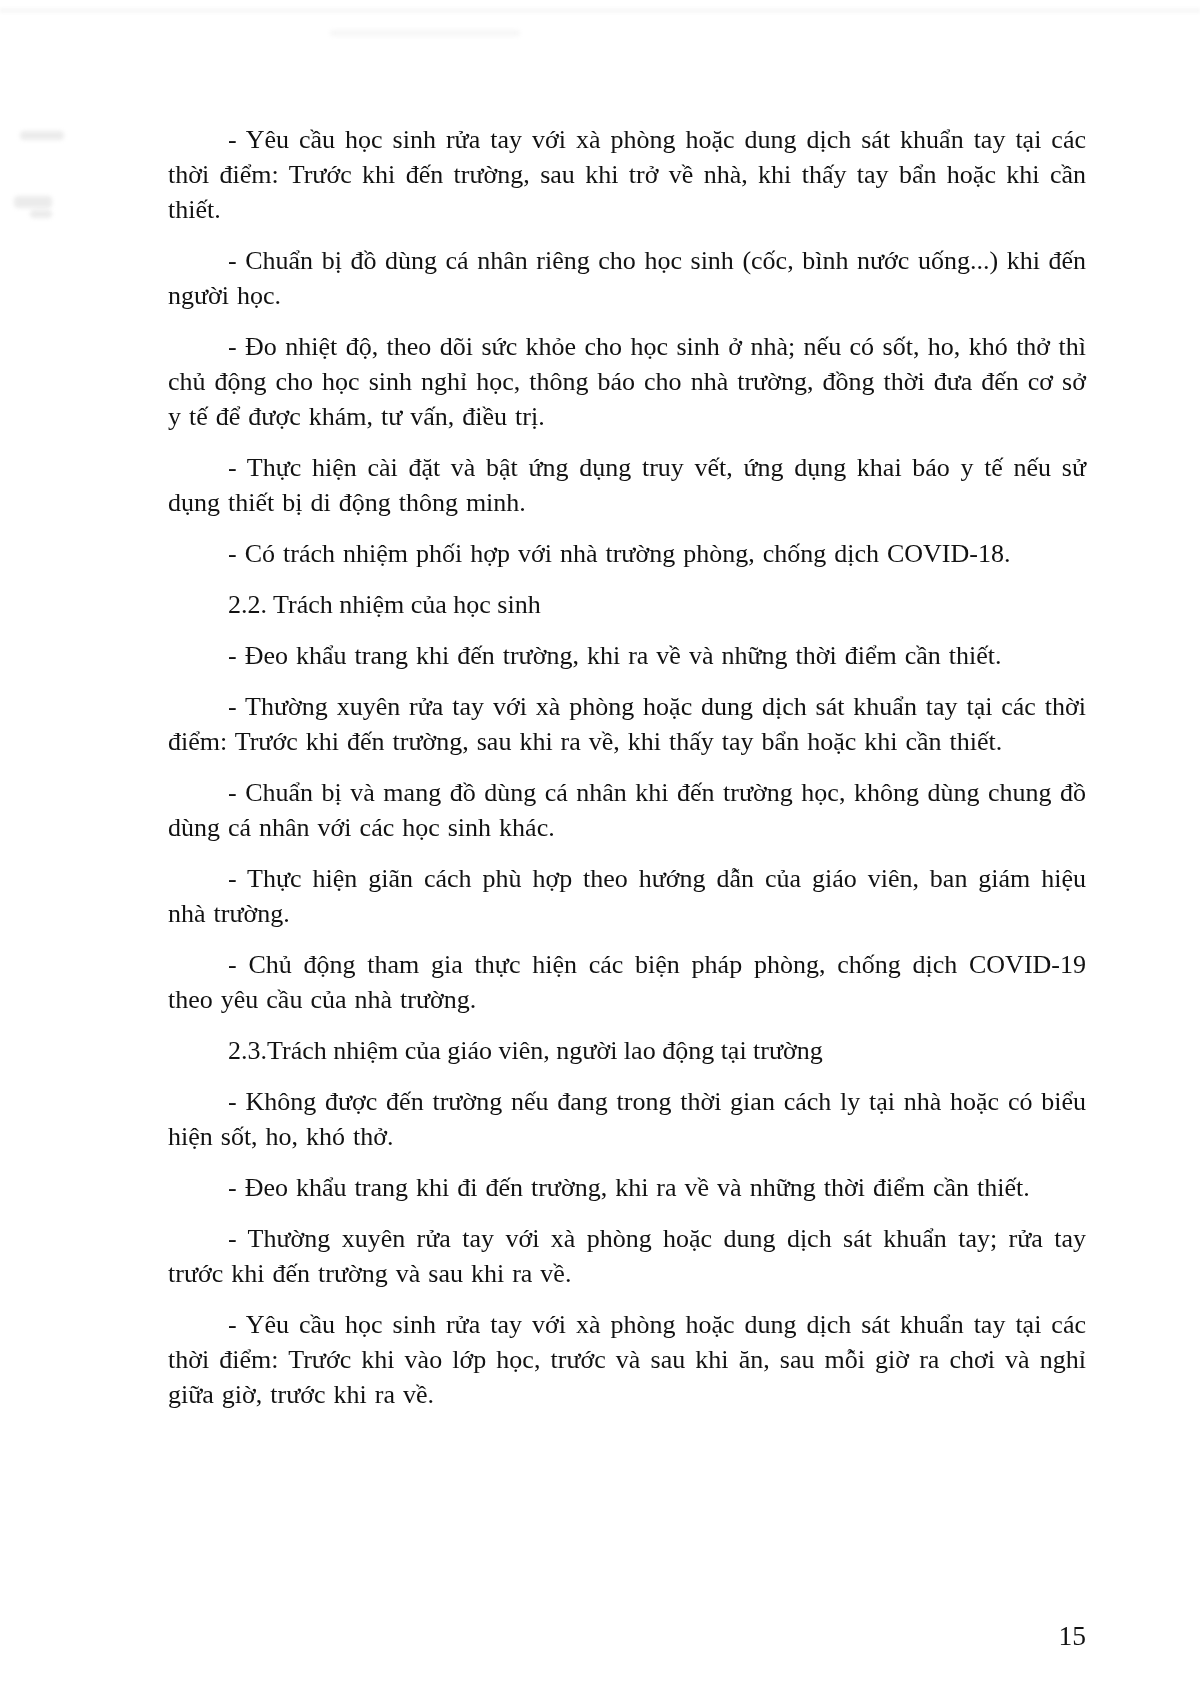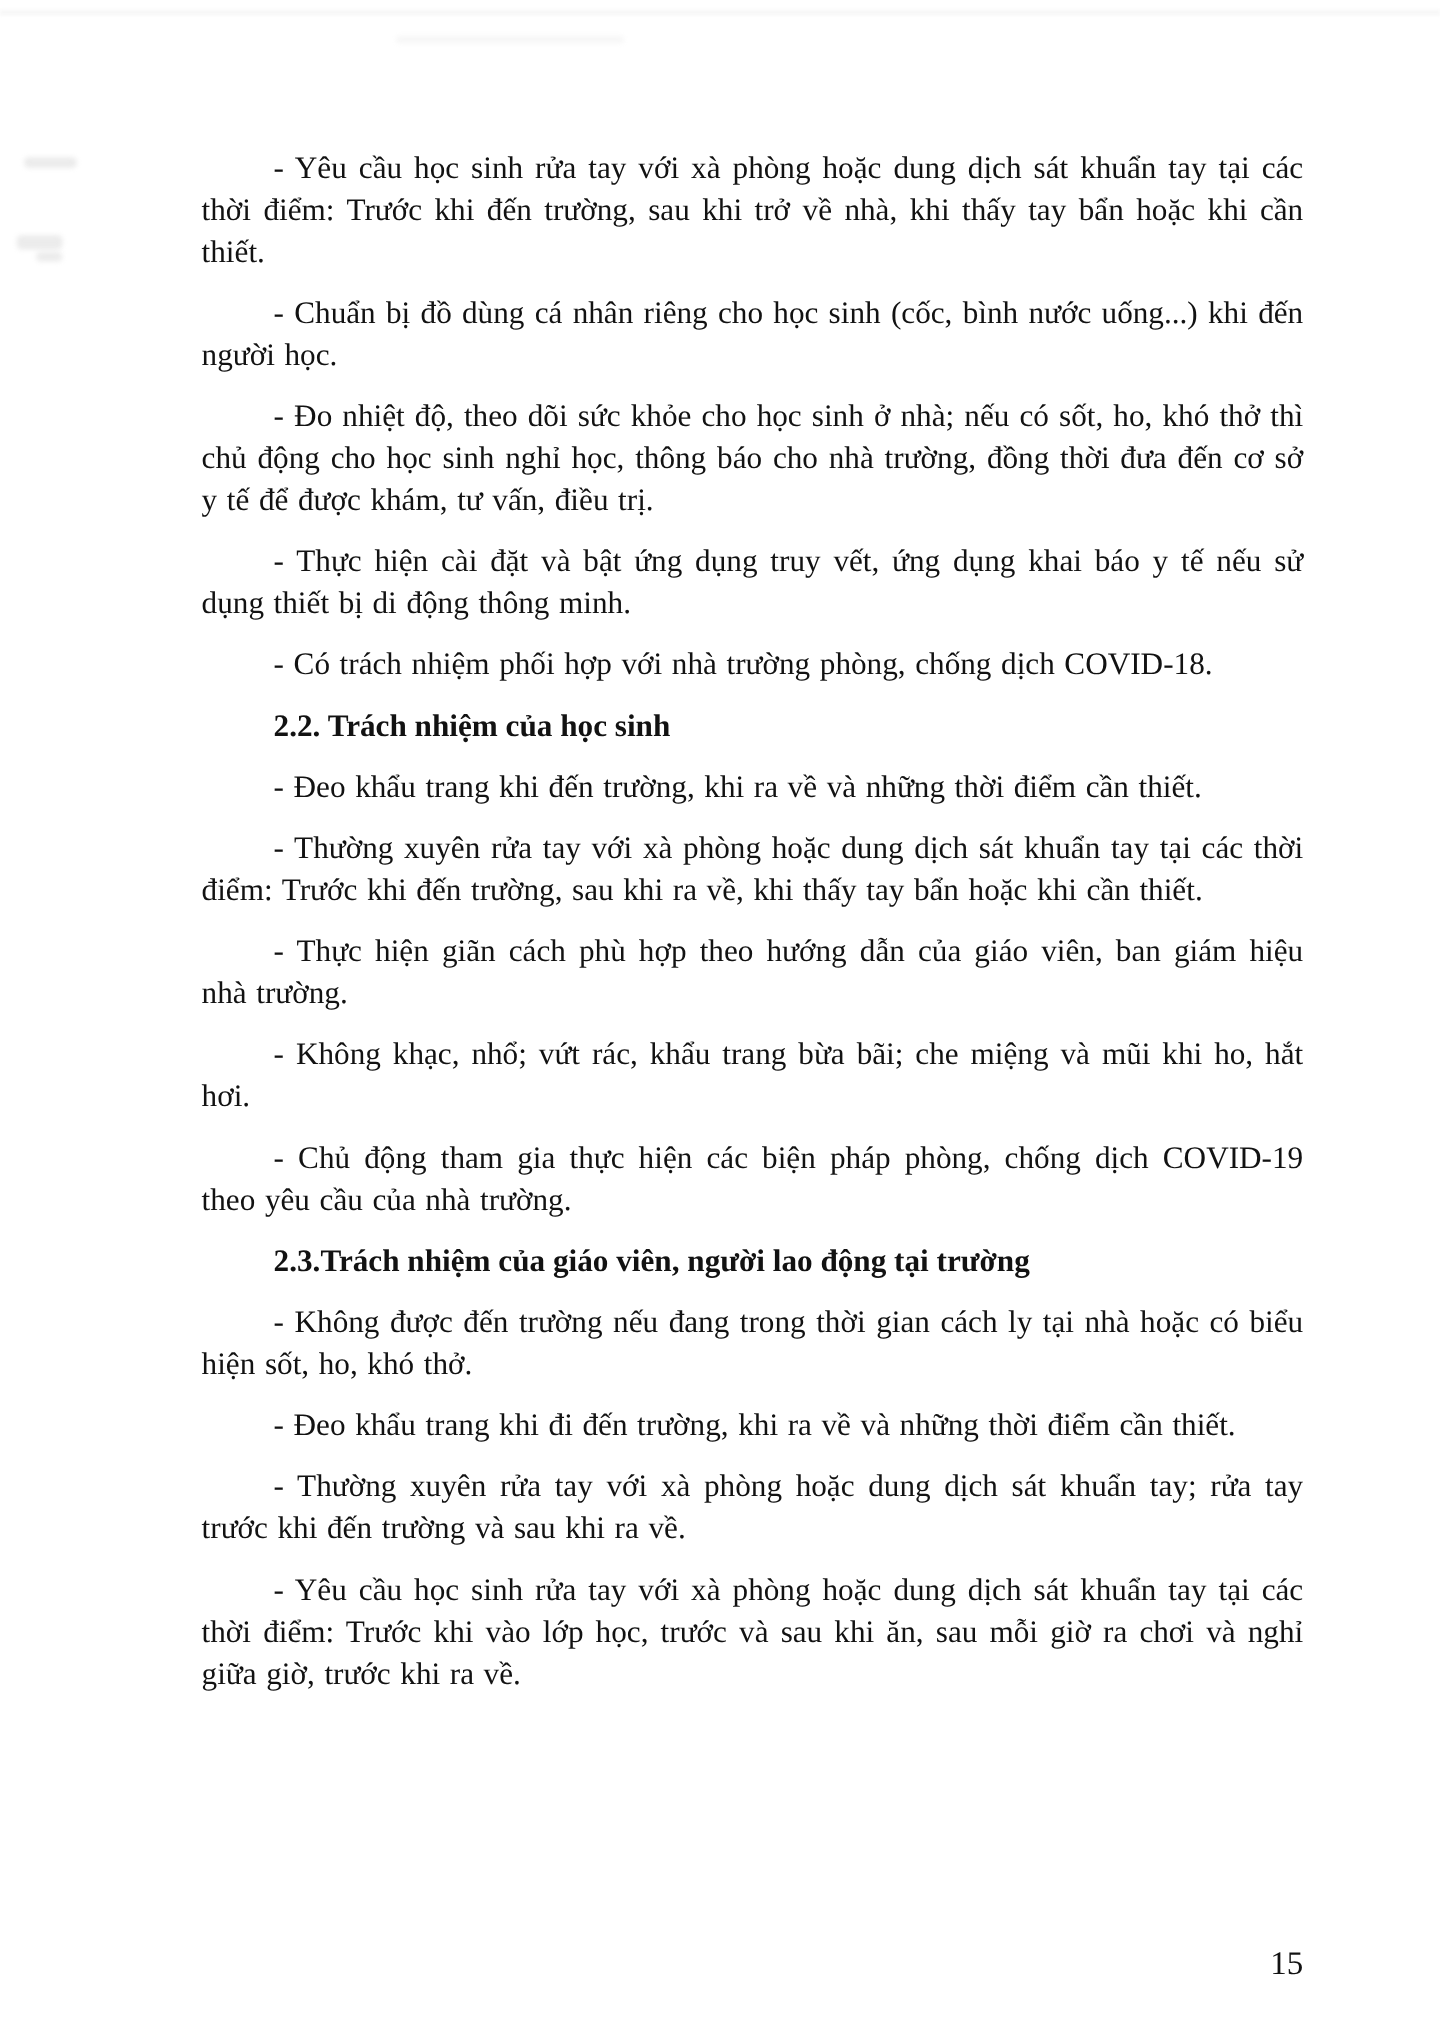--- a/index.html
+++ b/index.html
@@ -27,7 +27,7 @@
     word-spacing: 1.5px;
   }
   .para.heading {
-    font-weight: bold;
+    font-weight: normal;
     text-align: left;
     word-spacing: 0;
   }

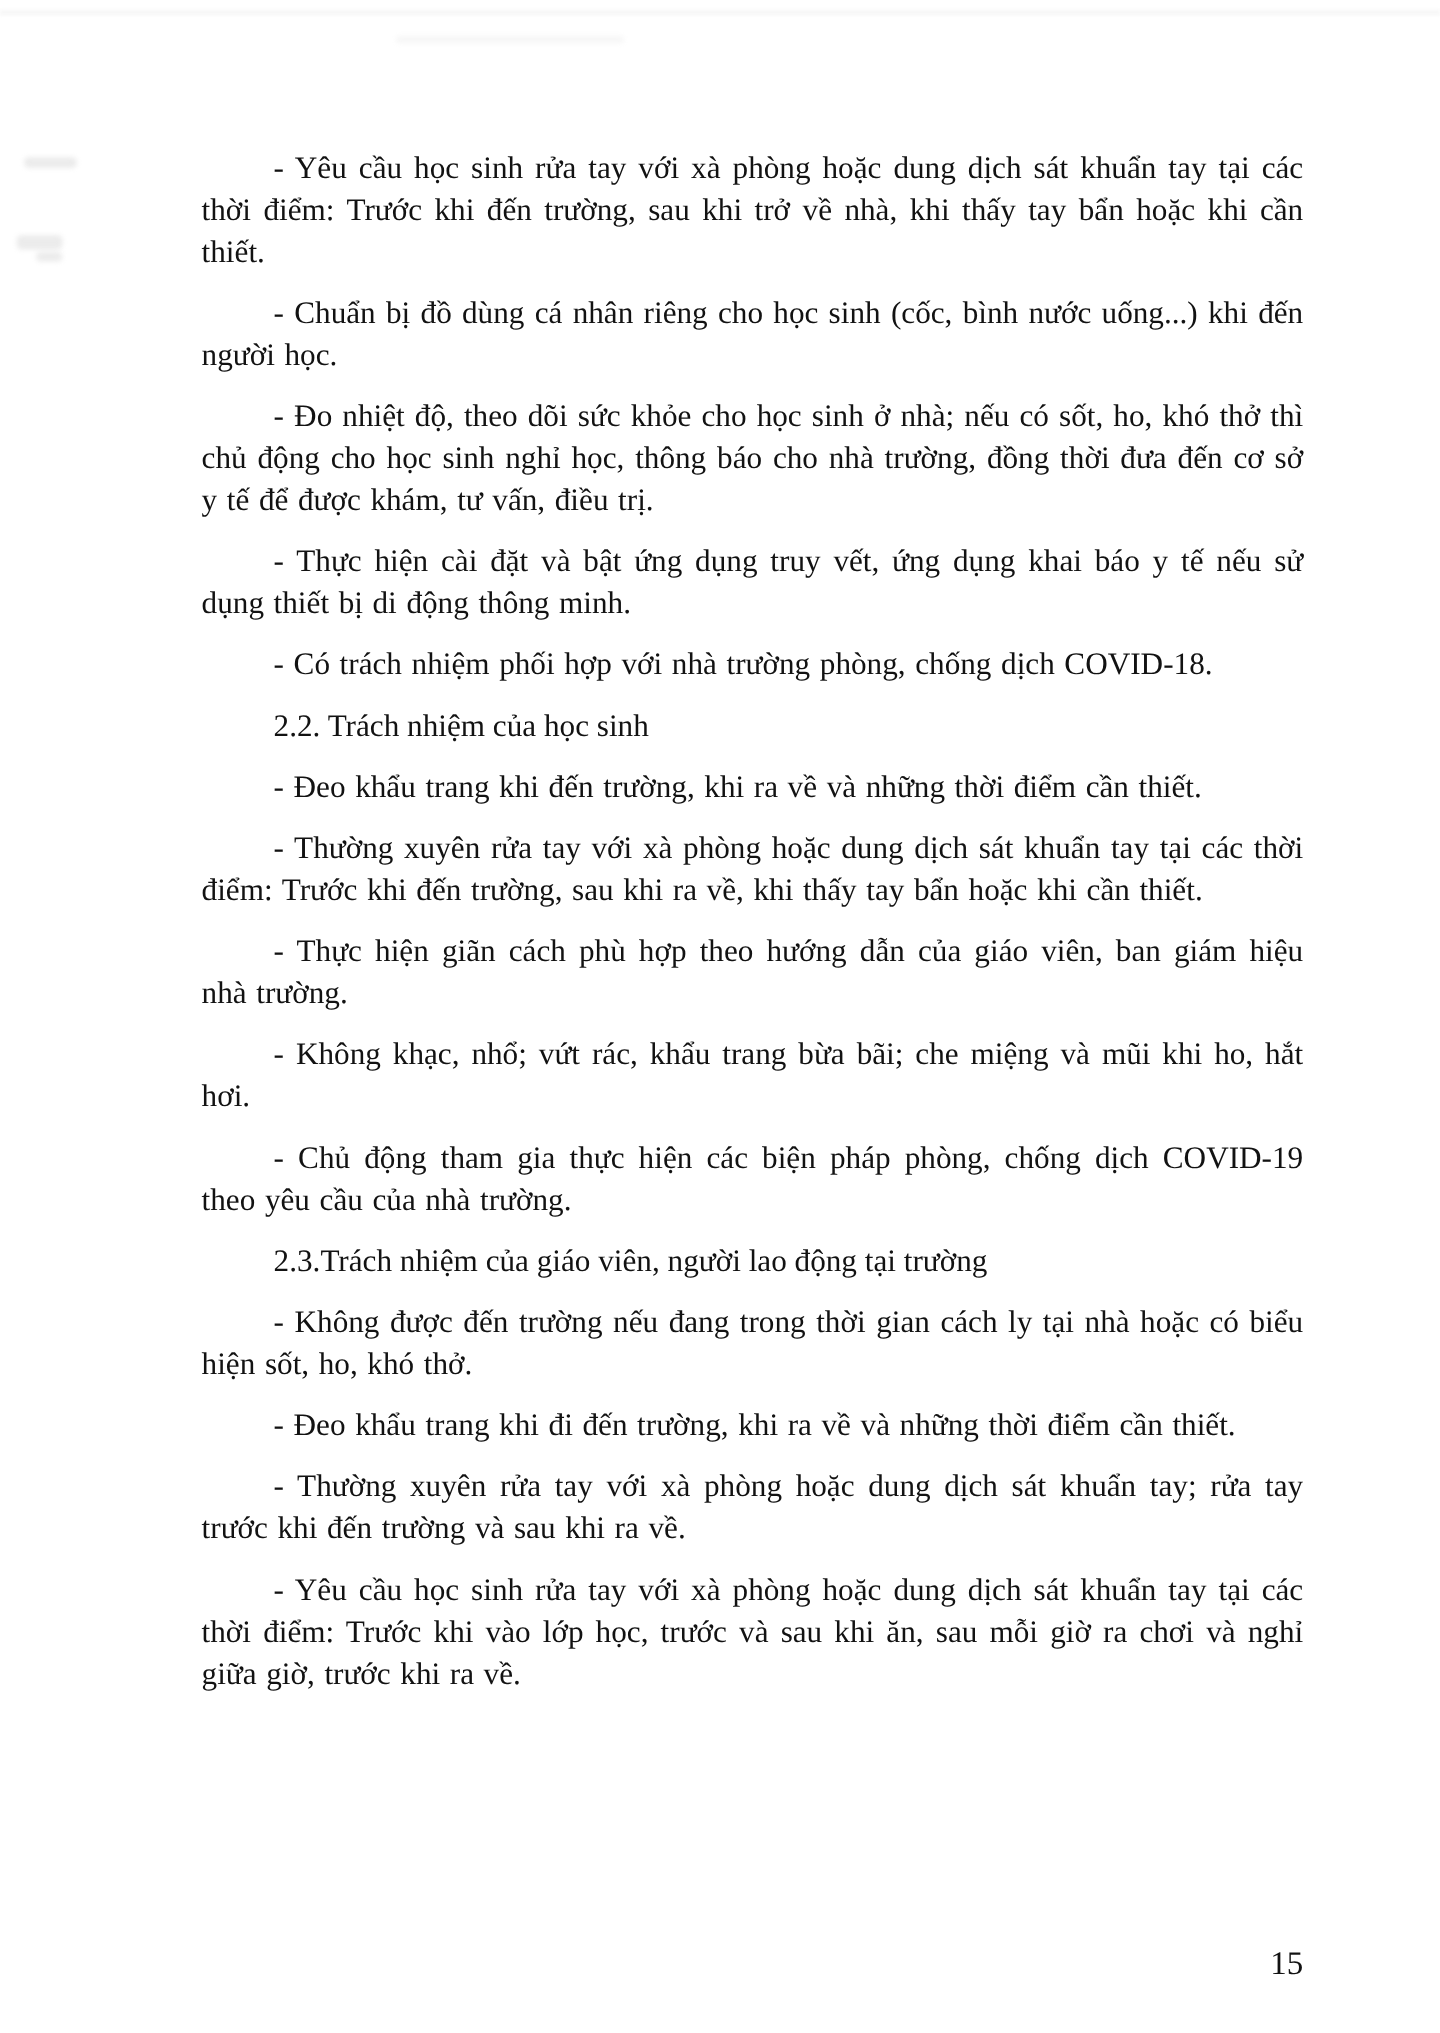--- a/index.html
+++ b/index.html
@@ -73,6 +73,7 @@
   <p class="para heading">2.2. Trách nhiệm của học sinh</p>
   <p class="para">- Đeo khẩu trang khi đến trường, khi ra về và những thời điểm cần thiết.</p>
   <p class="para">- Thường xuyên rửa tay với xà phòng hoặc dung dịch sát khuẩn tay tại các thời điểm: Trước khi đến trường, sau khi ra về, khi thấy tay bẩn hoặc khi cần thiết.</p>
+  <p class="para">- Chuẩn bị và mang đồ dùng cá nhân khi đến trường học, không dùng chung đồ dùng cá nhân với các học sinh khác.</p>
   <p class="para">- Thực hiện giãn cách phù hợp theo hướng dẫn của giáo viên, ban giám hiệu nhà trường.</p>
   <p class="para">- Không khạc, nhổ; vứt rác, khẩu trang bừa bãi; che miệng và mũi khi ho, hắt hơi.</p>
   <p class="para">- Chủ động tham gia thực hiện các biện pháp phòng, chống dịch COVID-19 theo yêu cầu của nhà trường.</p>

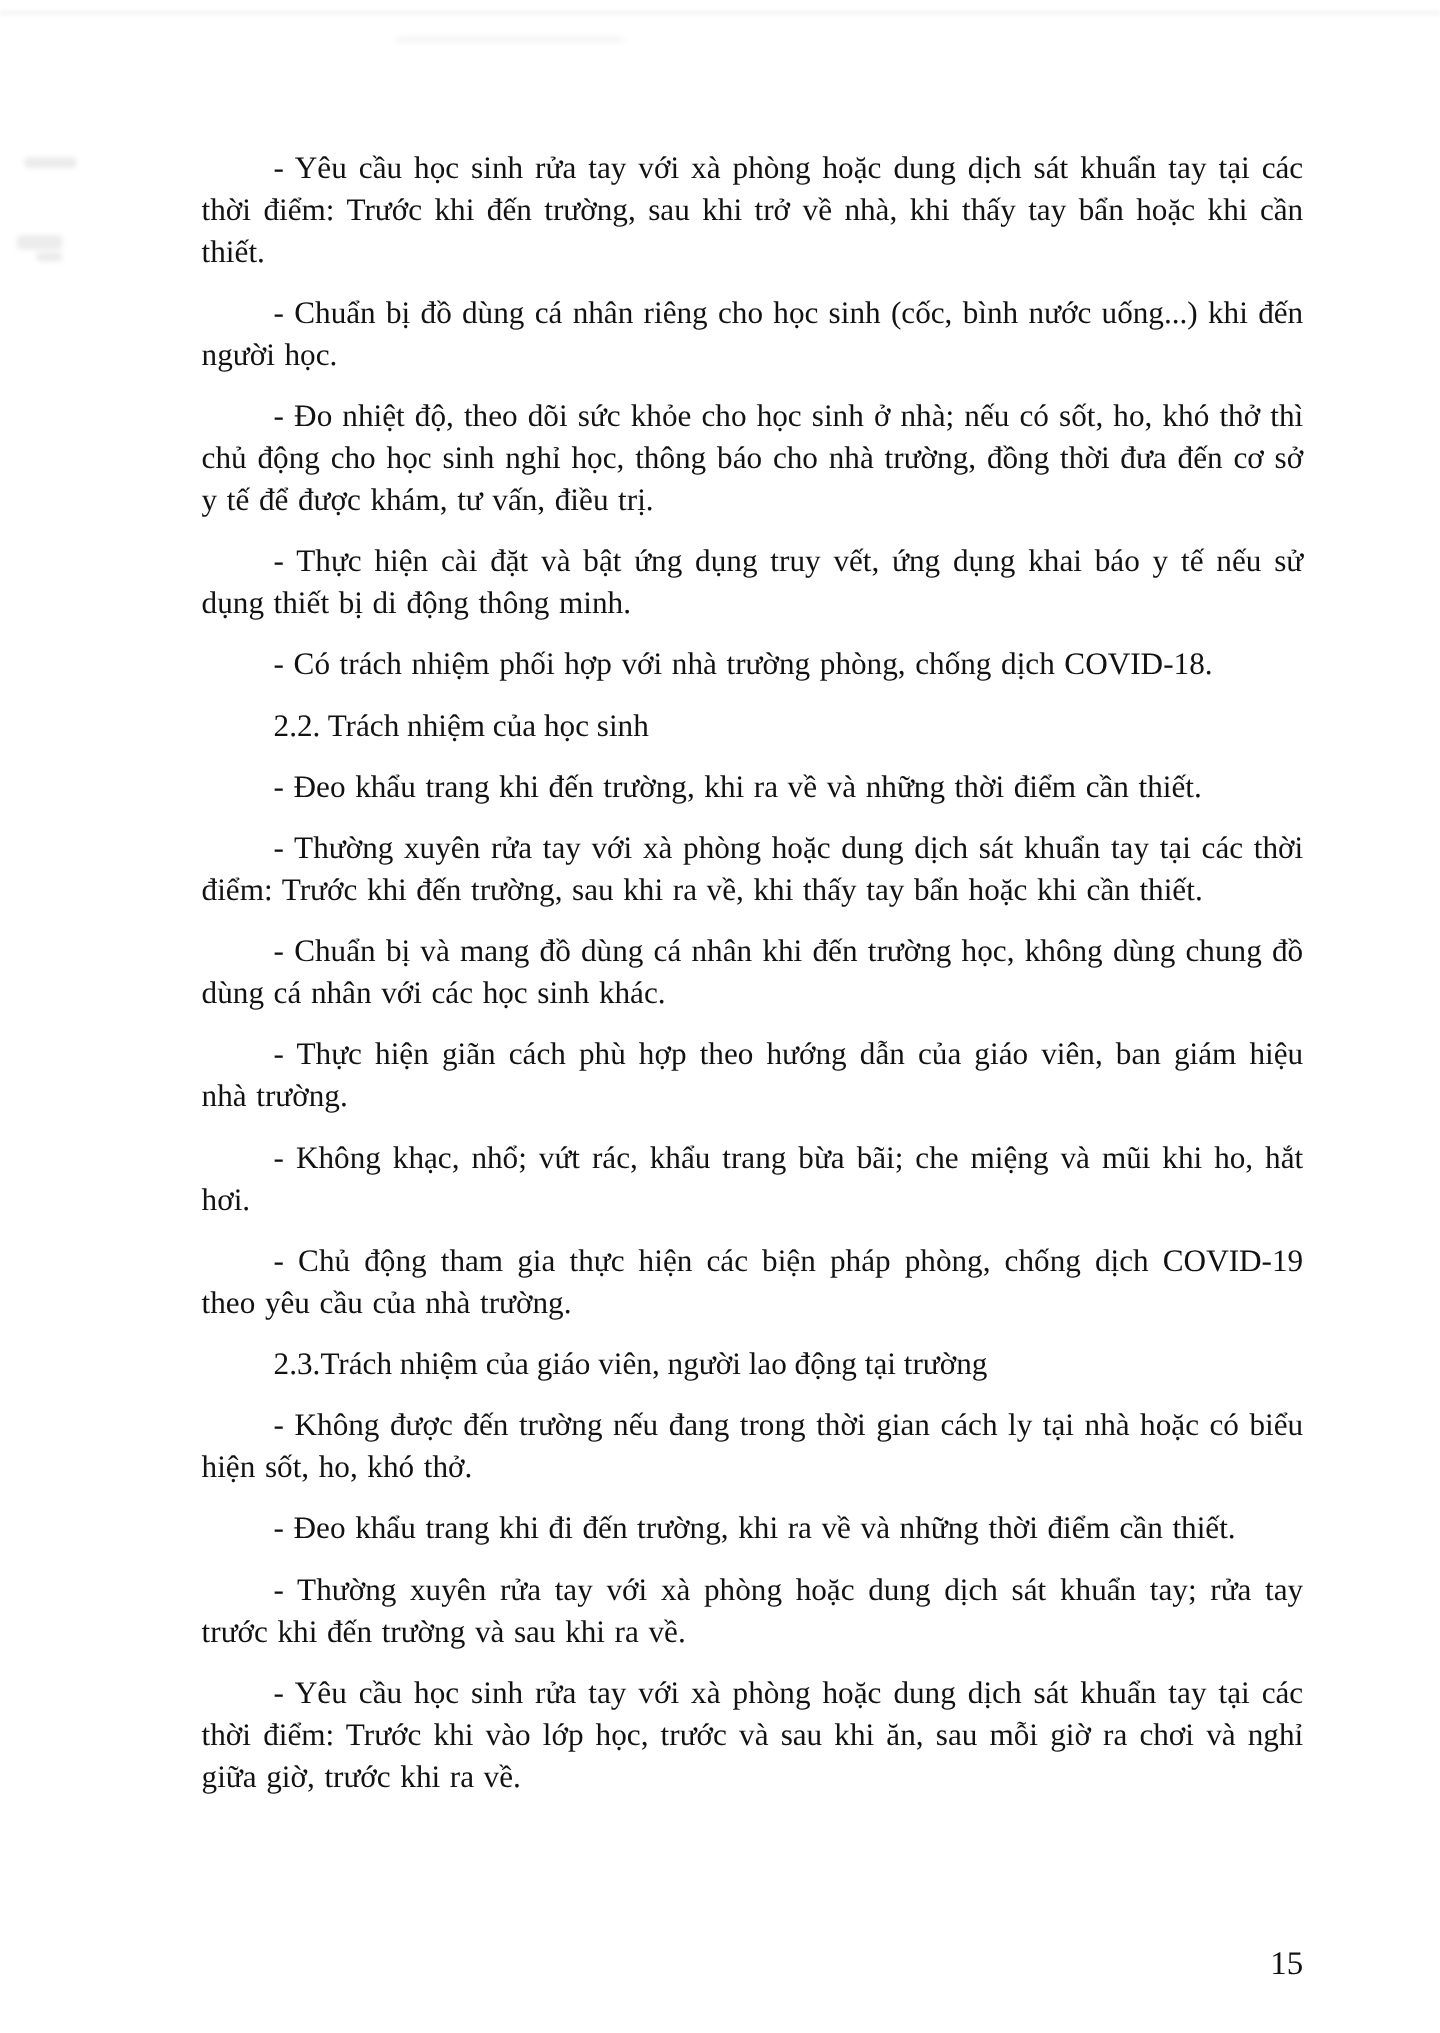--- a/index.html
+++ b/index.html
@@ -75,7 +75,6 @@
   <p class="para">- Thường xuyên rửa tay với xà phòng hoặc dung dịch sát khuẩn tay tại các thời điểm: Trước khi đến trường, sau khi ra về, khi thấy tay bẩn hoặc khi cần thiết.</p>
   <p class="para">- Chuẩn bị và mang đồ dùng cá nhân khi đến trường học, không dùng chung đồ dùng cá nhân với các học sinh khác.</p>
   <p class="para">- Thực hiện giãn cách phù hợp theo hướng dẫn của giáo viên, ban giám hiệu nhà trường.</p>
-  <p class="para">- Không khạc, nhổ; vứt rác, khẩu trang bừa bãi; che miệng và mũi khi ho, hắt hơi.</p>
   <p class="para">- Chủ động tham gia thực hiện các biện pháp phòng, chống dịch COVID-19 theo yêu cầu của nhà trường.</p>
   <p class="para heading">2.3.Trách nhiệm của giáo viên, người lao động tại trường</p>
   <p class="para">- Không được đến trường nếu đang trong thời gian cách ly tại nhà hoặc có biểu hiện sốt, ho, khó thở.</p>

